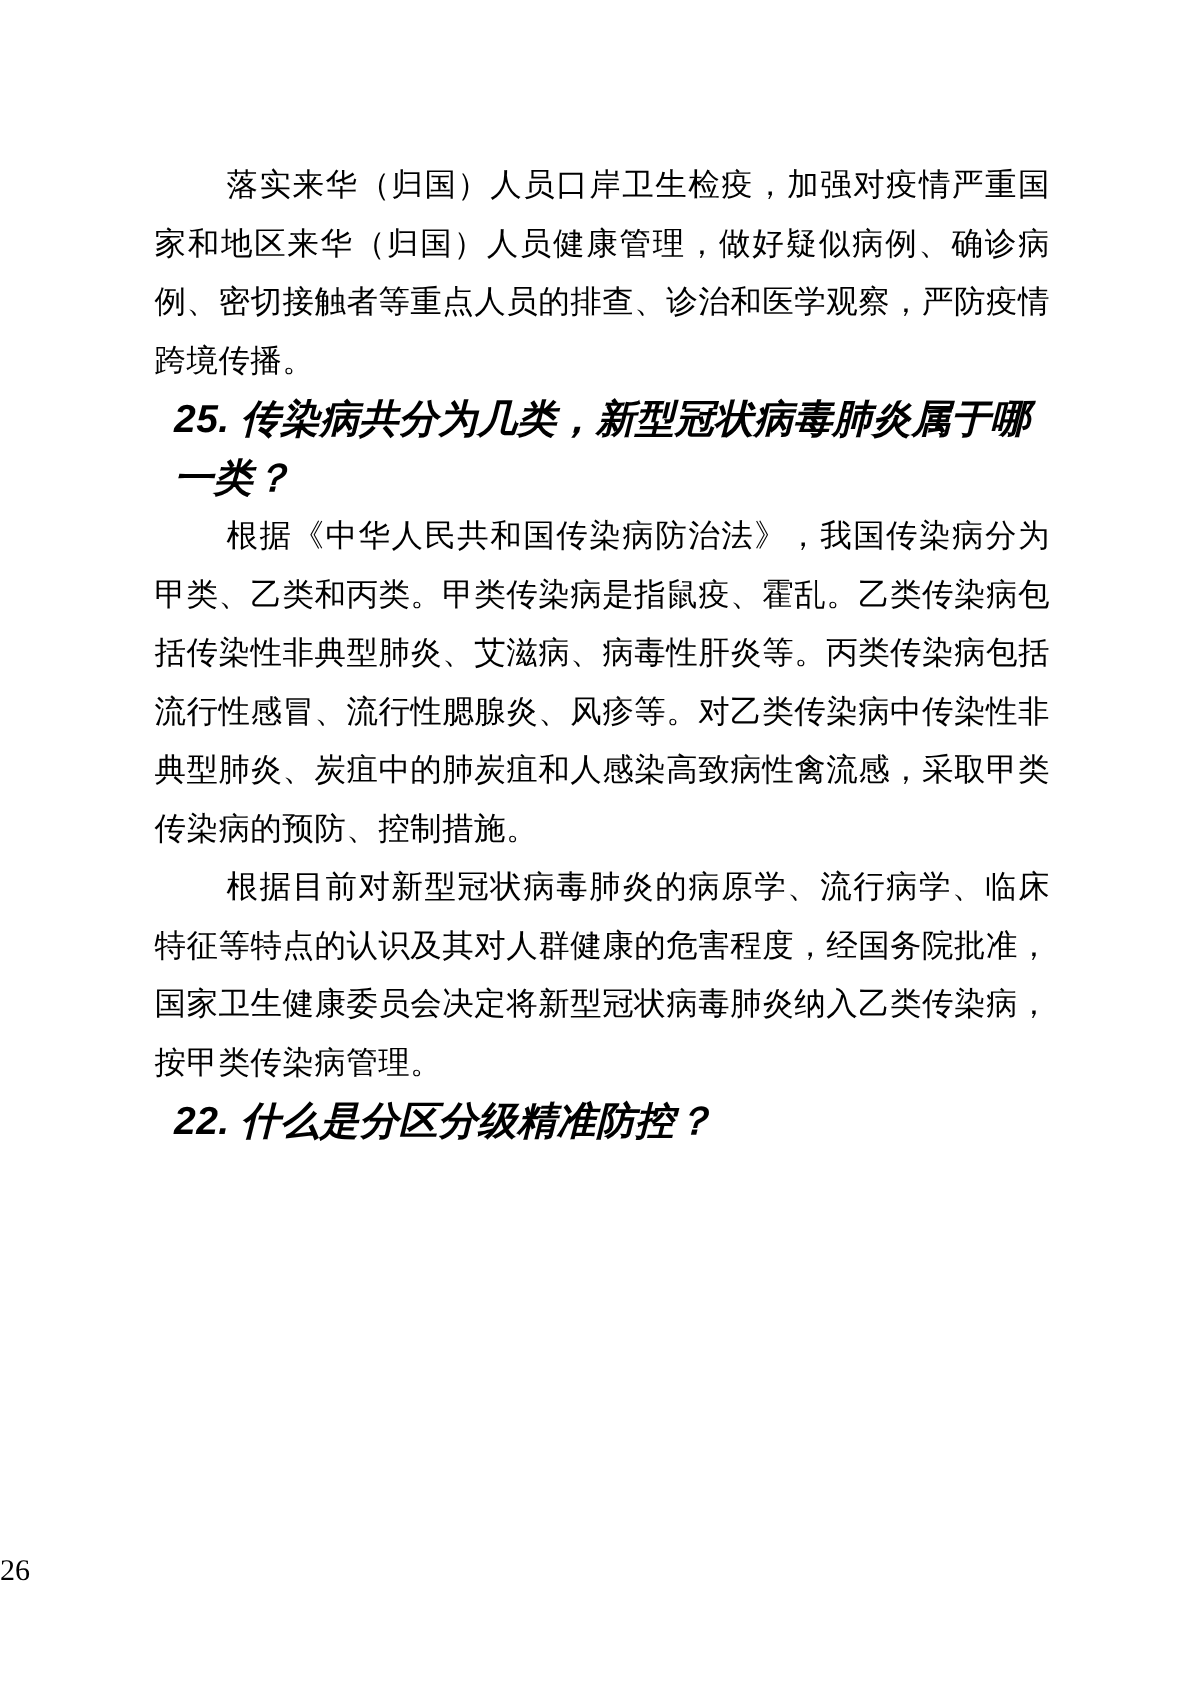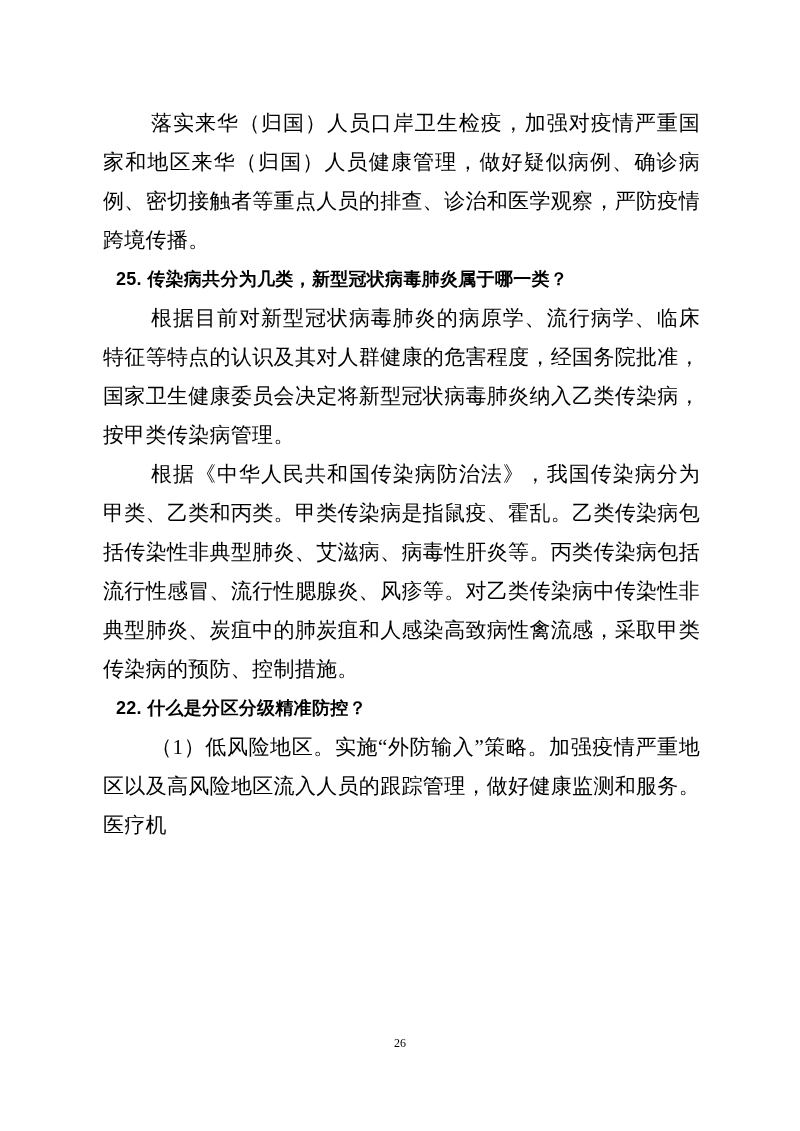--- a/index.html
+++ b/index.html
@@ -34,11 +34,12 @@
   h2.question {
     font-family: "Liberation Sans", "DejaVu Sans", sans-serif;
     font-weight: 700;
-    font-size: 18px;
+    font-size: 26px;
     line-height: 39px;
     margin: 0;
     padding-left: 13px;
     letter-spacing: 0.3px;
+    font-style: italic;
   }
   
   .mb12 { margin-bottom: 12px; }

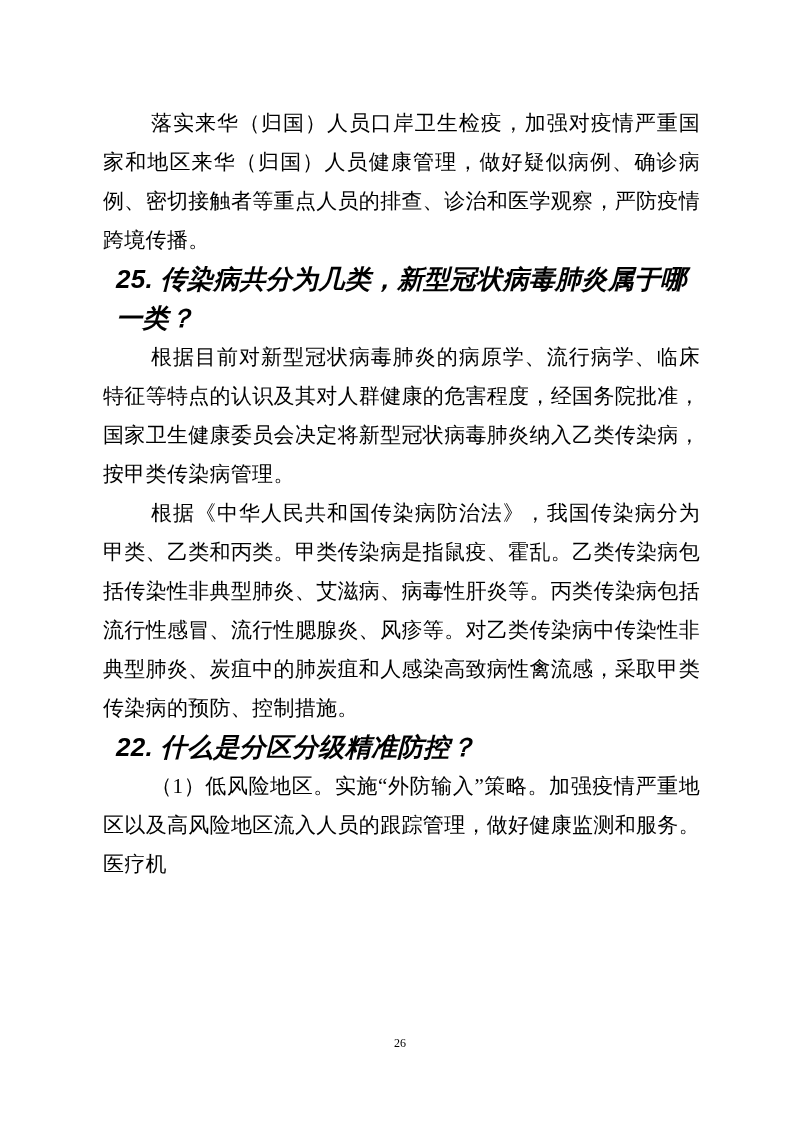--- a/index.html
+++ b/index.html
@@ -67,9 +67,9 @@
 
     <h2 class="question mb24">25. 传染病共分为几类，新型冠状病毒肺炎属于哪一类？</h2>
 
+    <p class="body-para mb34">根据《中华人民共和国传染病防治法》，我国传染病分为甲类、乙类和丙类。甲类传染病是指鼠疫、霍乱。乙类传染病包括传染性非典型肺炎、艾滋病、病毒性肝炎等。丙类传染病包括流行性感冒、流行性腮腺炎、风疹等。对乙类传染病中传染性非典型肺炎、炭疽中的肺炭疽和人感染高致病性禽流感，采取甲类传染病的预防、控制措施。</p>
+
     <p class="body-para mb20">根据目前对新型冠状病毒肺炎的病原学、流行病学、临床特征等特点的认识及其对人群健康的危害程度，经国务院批准，国家卫生健康委员会决定将新型冠状病毒肺炎纳入乙类传染病，按甲类传染病管理。</p>
-
-    <p class="body-para mb34">根据《中华人民共和国传染病防治法》，我国传染病分为甲类、乙类和丙类。甲类传染病是指鼠疫、霍乱。乙类传染病包括传染性非典型肺炎、艾滋病、病毒性肝炎等。丙类传染病包括流行性感冒、流行性腮腺炎、风疹等。对乙类传染病中传染性非典型肺炎、炭疽中的肺炭疽和人感染高致病性禽流感，采取甲类传染病的预防、控制措施。</p>
 
     <h2 class="question mb36">22. 什么是分区分级精准防控？</h2>
 

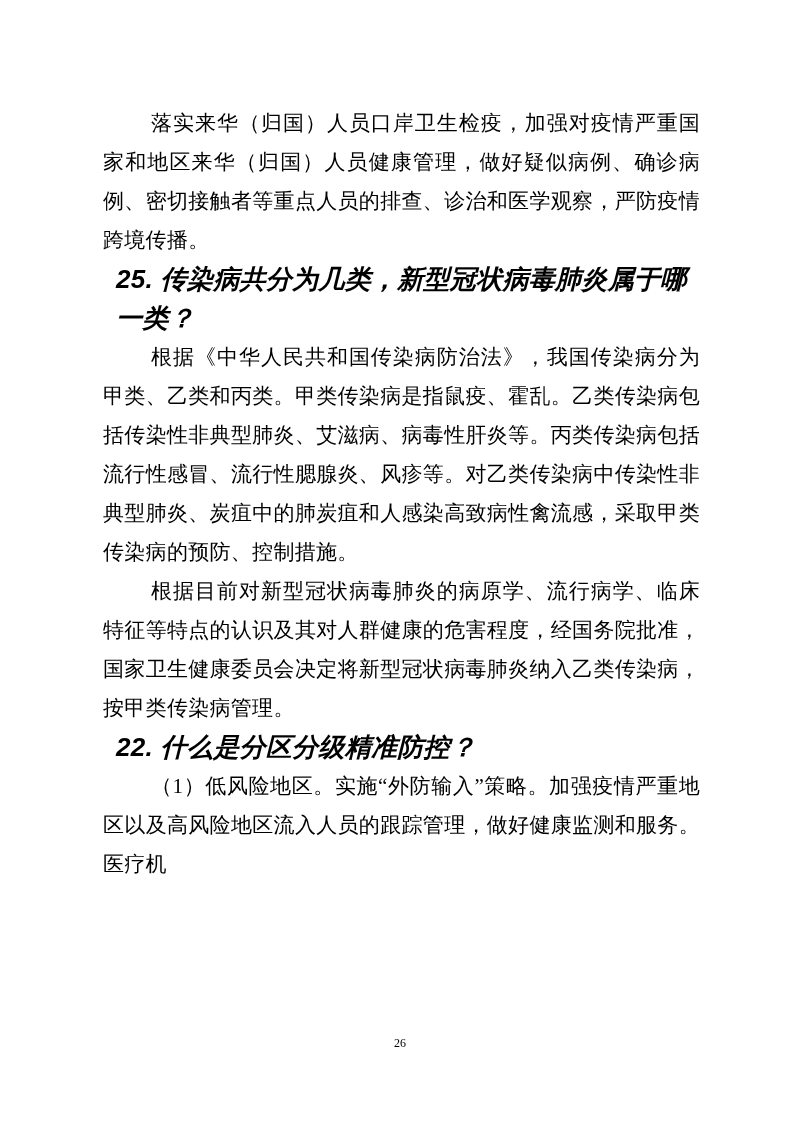--- a/index.html
+++ b/index.html
@@ -74,7 +74,6 @@
     <h2 class="question mb36">22. 什么是分区分级精准防控？</h2>
 
 
-    <p class="body-para">（1）低风险地区。实施“外防输入”策略。加强疫情严重地区以及高风险地区流入人员的跟踪管理，做好健康监测和服务。医疗机</p>
   </div>
 
   <div class="page-number">26</div>

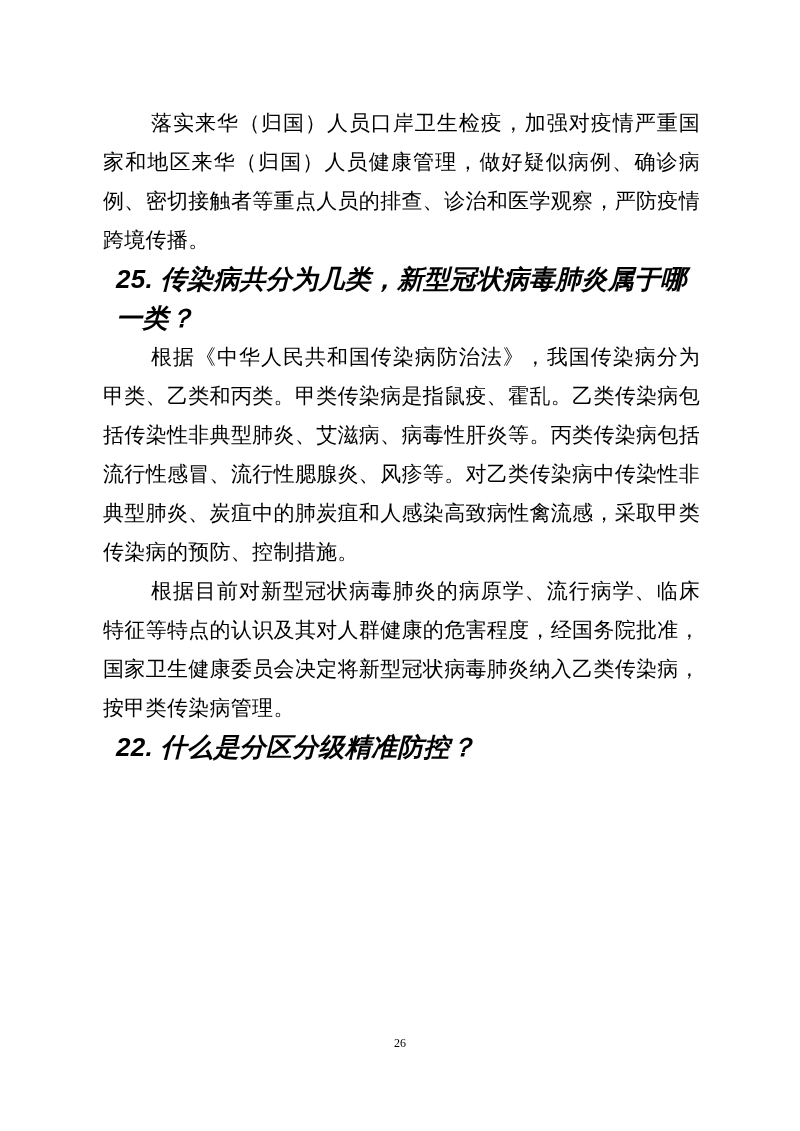--- a/index.html
+++ b/index.html
@@ -52,9 +52,8 @@
     left: 0;
     right: 0;
     top: 1036px;
-    text-align: center;
     font-family: "Liberation Serif", "DejaVu Serif", serif;
-    font-size: 12px;
+    font-size: 20px;
     color: #000000;
   }
 </style>

